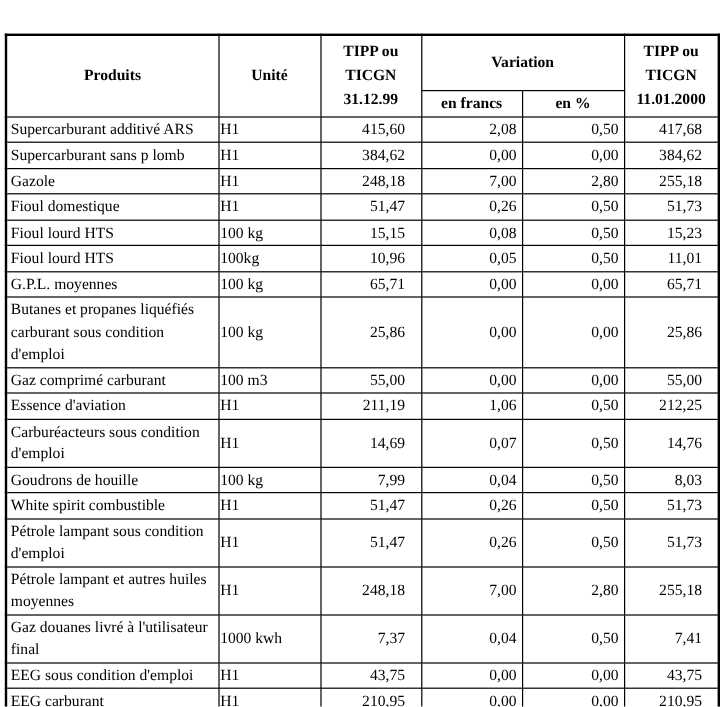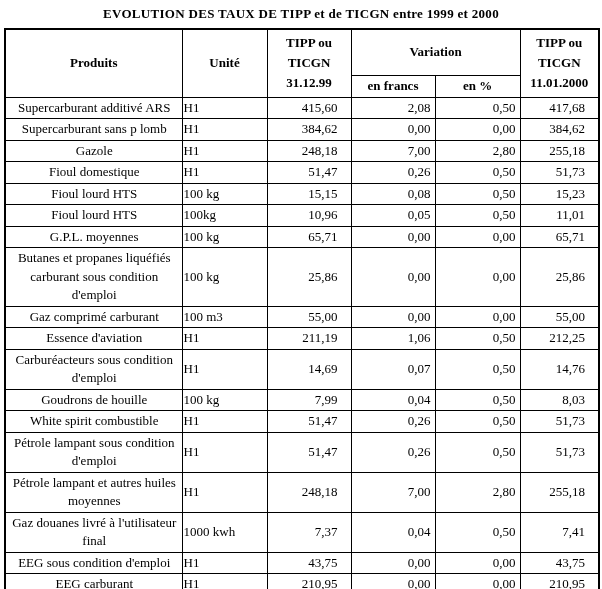--- a/index.html
+++ b/index.html
@@ -77,7 +77,6 @@
 
 <div class="page">
 
-  <div class="title">EVOLUTION DES TAUX DE TIPP et de TICGN entre 1999 et 2000</div>
 
   <table class="tax-table">
     <colgroup>

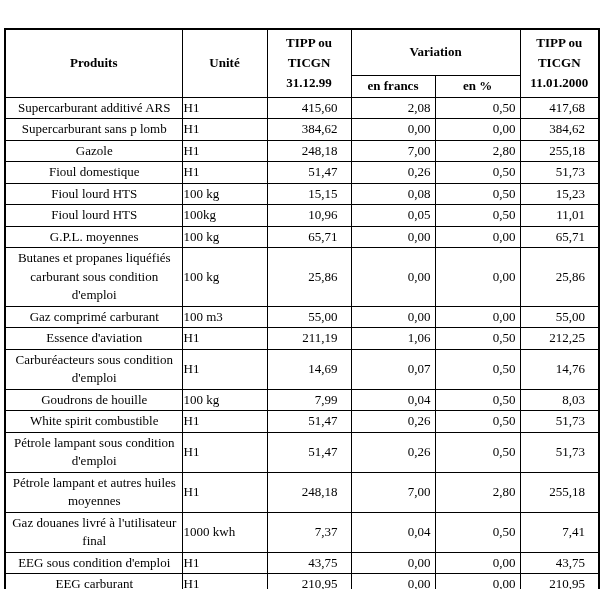--- a/index.html
+++ b/index.html
@@ -56,7 +56,7 @@
     padding-bottom: 1px;
   }
   td.col-produit {
-    text-align: center;
+    text-align: left;
     padding-left: 3px;
     padding-right: 2px;
   }

